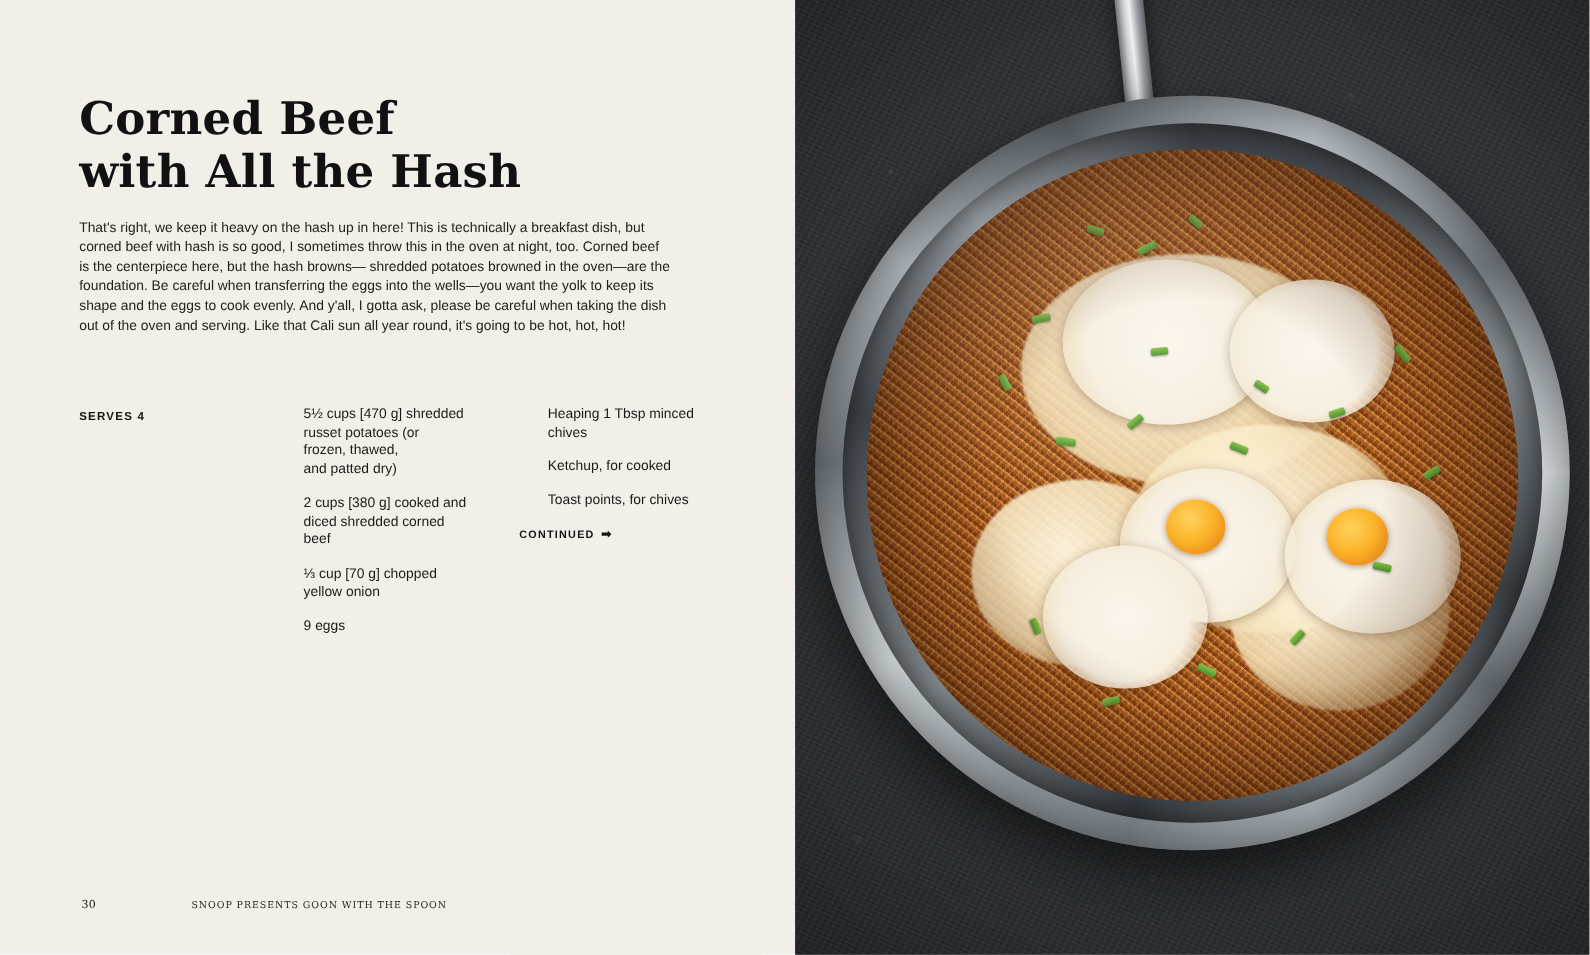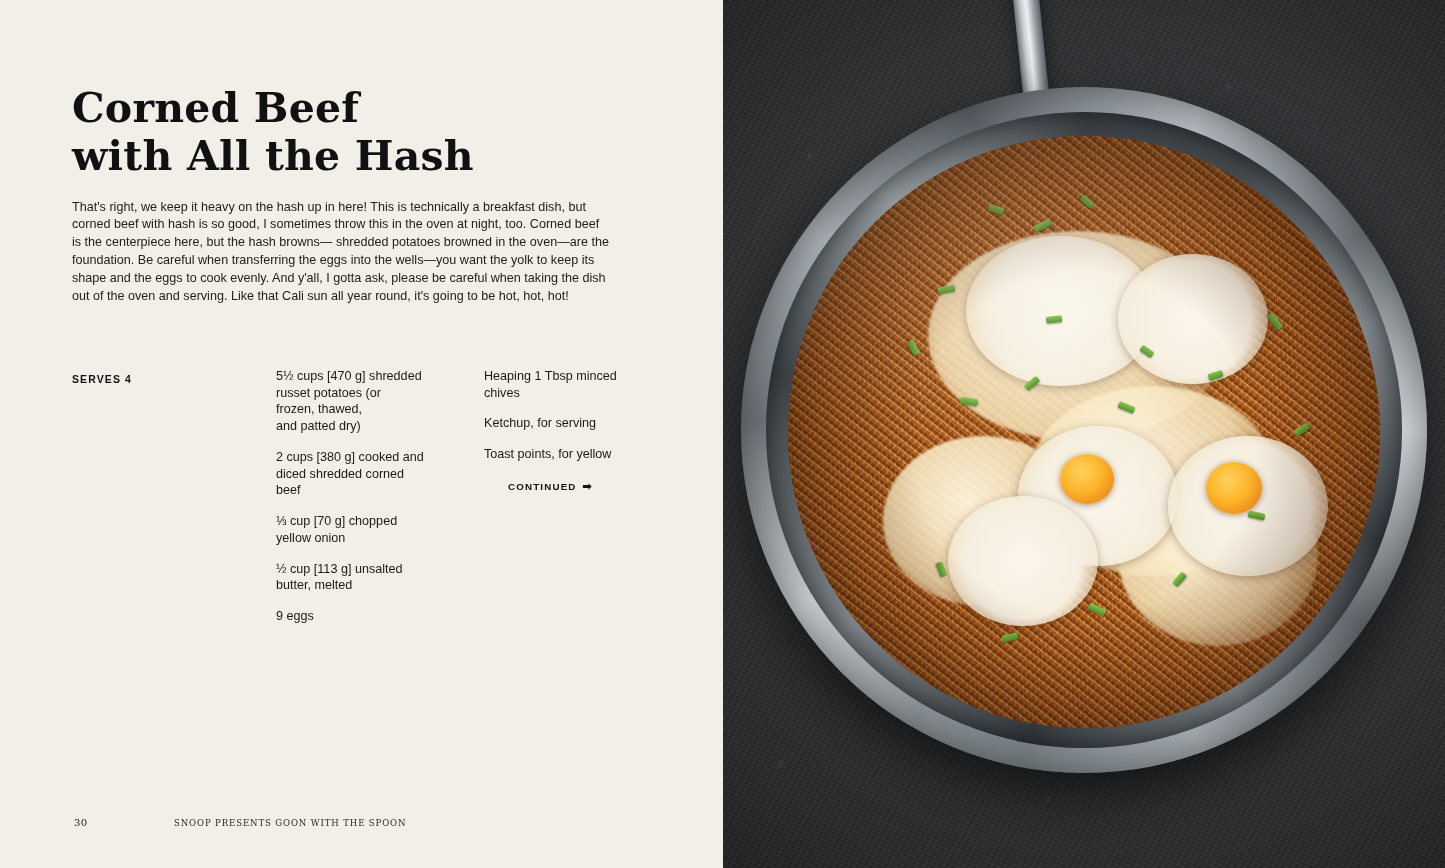--- a/index.html
+++ b/index.html
@@ -72,7 +72,7 @@
     width: 178px;
   }
   .ing-col-2 {
-    left: 484px;
+    left: 498px;
     top: 368px;
     width: 178px;
   }

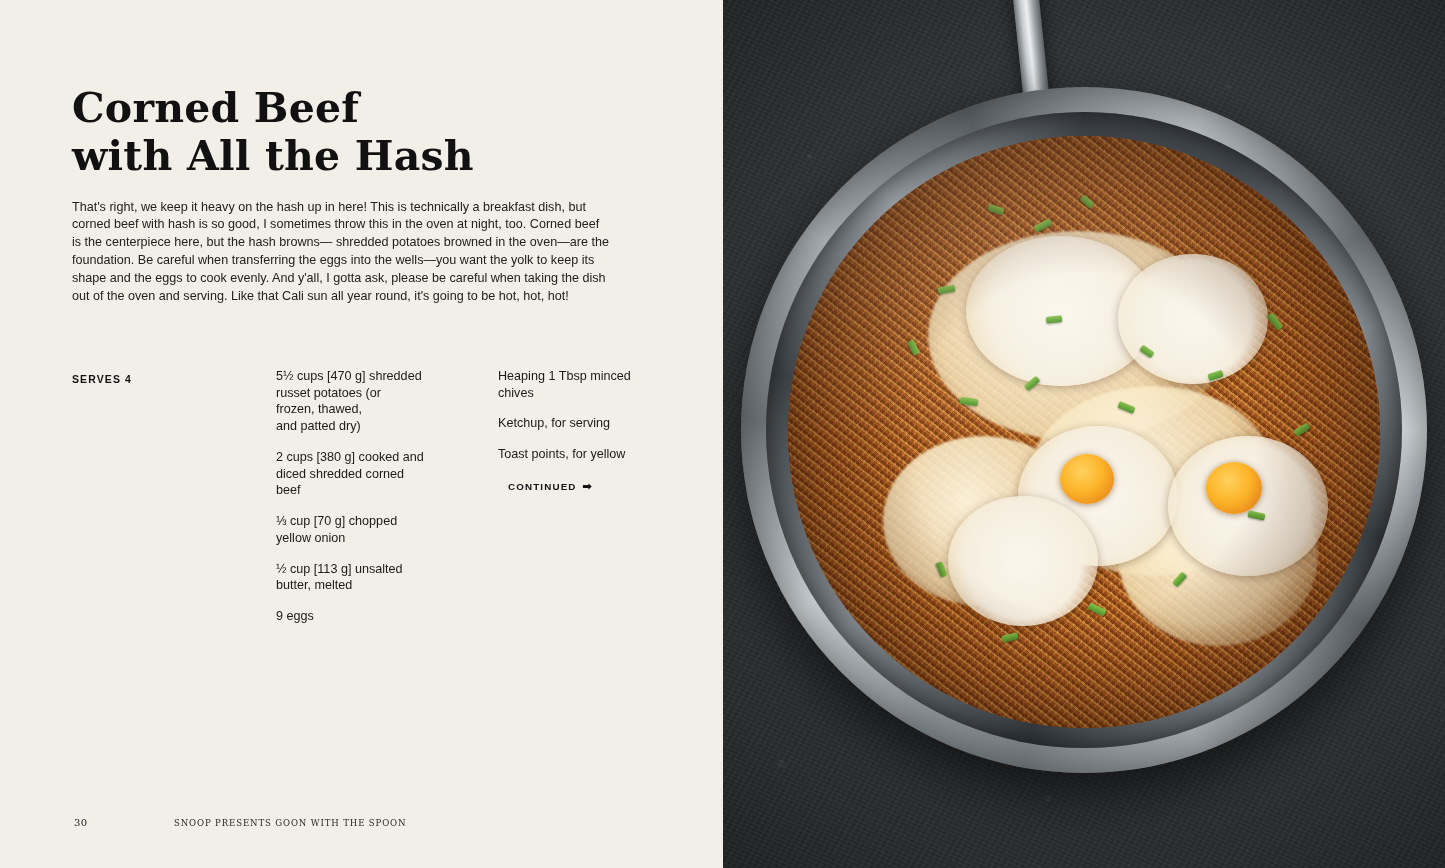--- a/index.html
+++ b/index.html
@@ -311,7 +311,7 @@
     <div class="ing-col ing-col-2">
       <div class="ing-item">Heaping 1 Tbsp minced
 chives</div>
-      <div class="ing-item">Ketchup, for serving</div>
+      <div class="ing-item">Ketchup, for cooked</div>
       <div class="ing-item">Toast points, for yellow</div>
     </div>
 

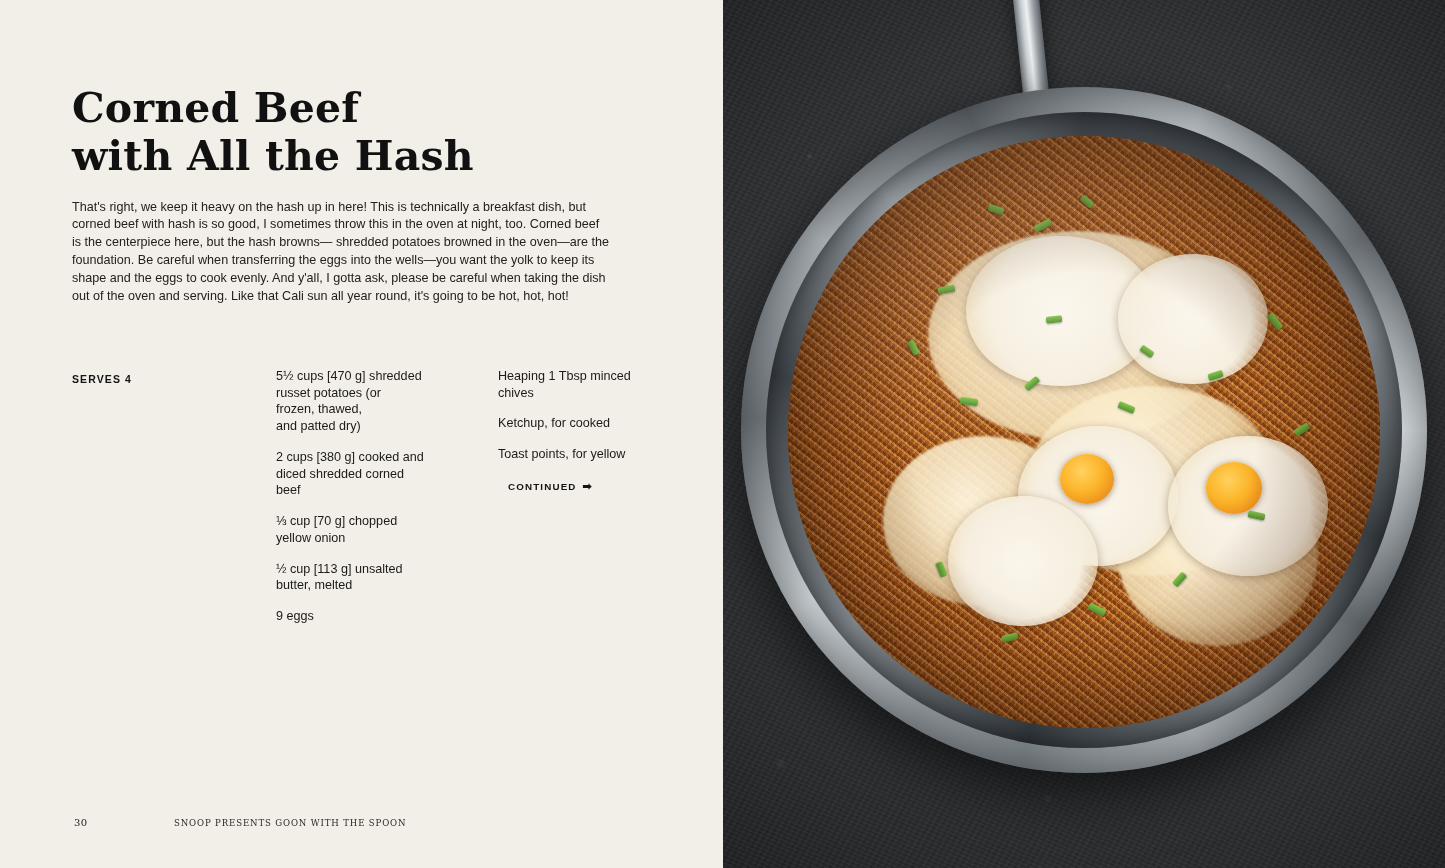--- a/index.html
+++ b/index.html
@@ -312,7 +312,7 @@
       <div class="ing-item">Heaping 1 Tbsp minced
 chives</div>
       <div class="ing-item">Ketchup, for cooked</div>
-      <div class="ing-item">Toast points, for yellow</div>
+      <div class="ing-item">Toast points, for chives</div>
     </div>
 
     <div class="continued">

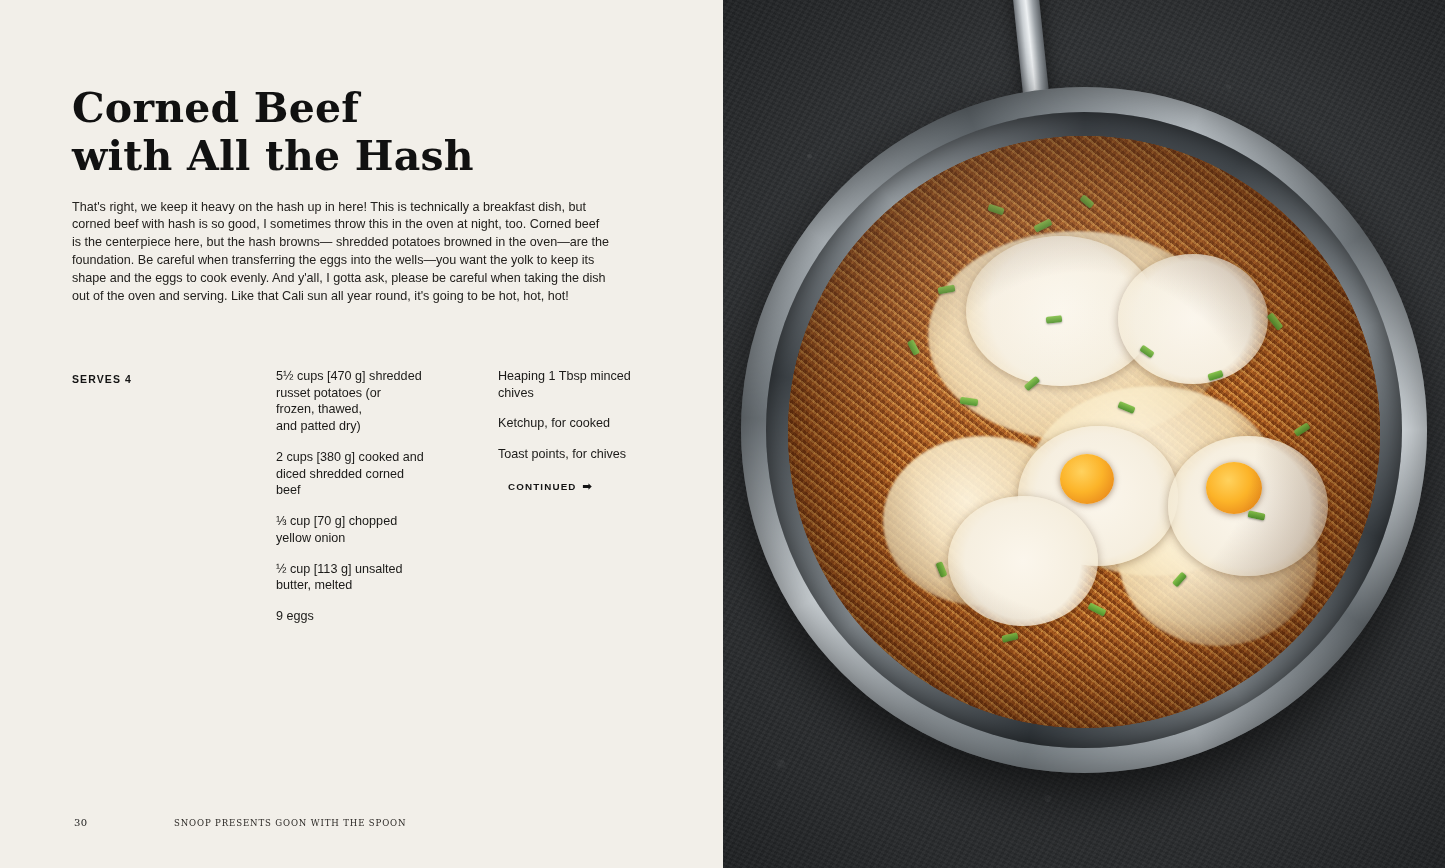--- a/index.html
+++ b/index.html
@@ -83,7 +83,7 @@
   .ing-item:last-child { margin-bottom: 0; }
   .continued {
     position: absolute;
-    left: 508px;
+    left: 472px;
     top: 481px;
     font-size: 9.8px;
     font-weight: 700;

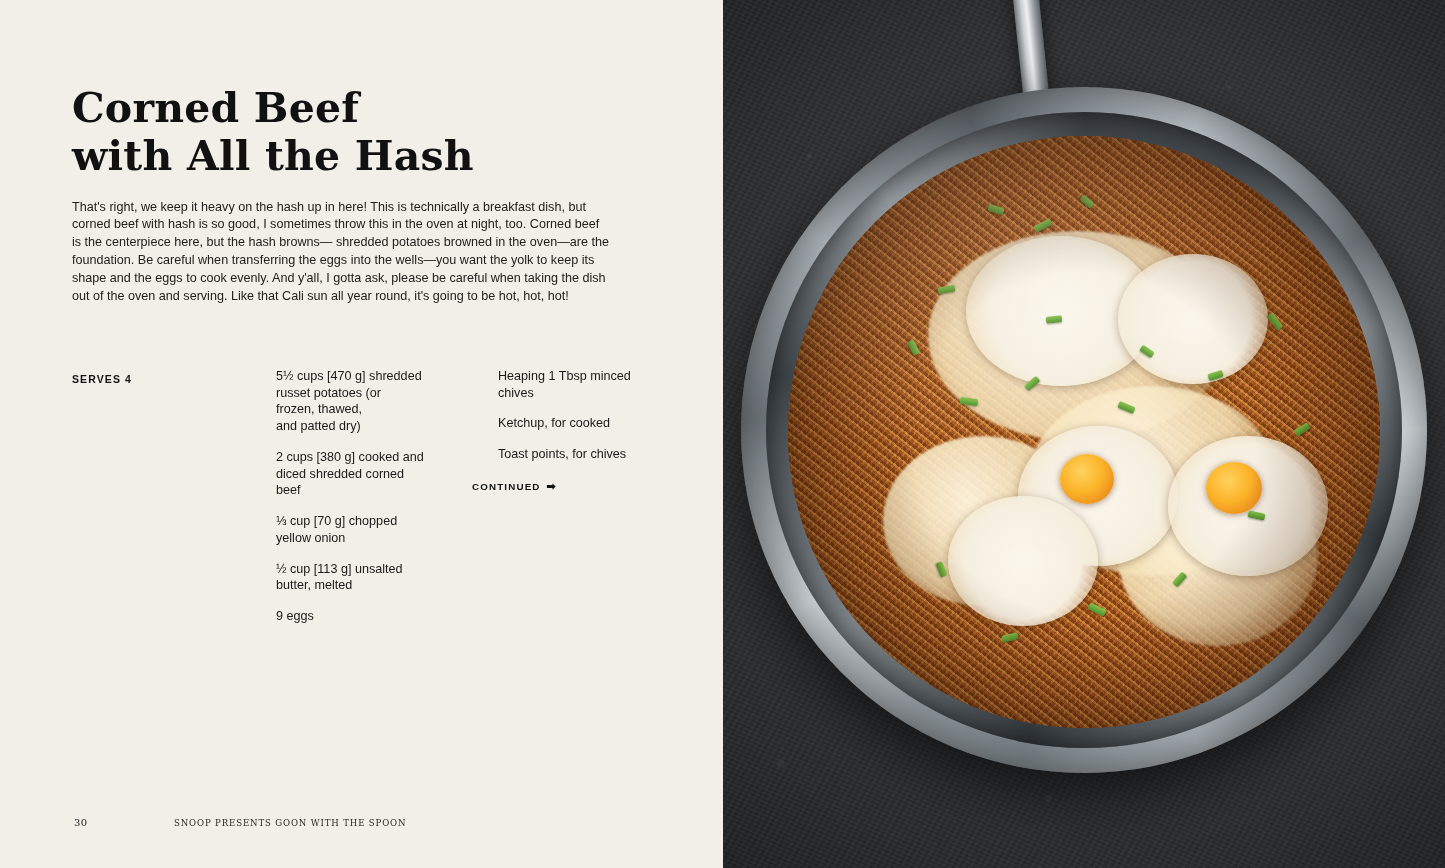--- a/index.html
+++ b/index.html
@@ -303,8 +303,6 @@
 beef</div>
       <div class="ing-item">⅓ cup [70 g] chopped
 yellow onion</div>
-      <div class="ing-item">½ cup [113 g] unsalted
-butter, melted</div>
       <div class="ing-item">9 eggs</div>
     </div>
 

